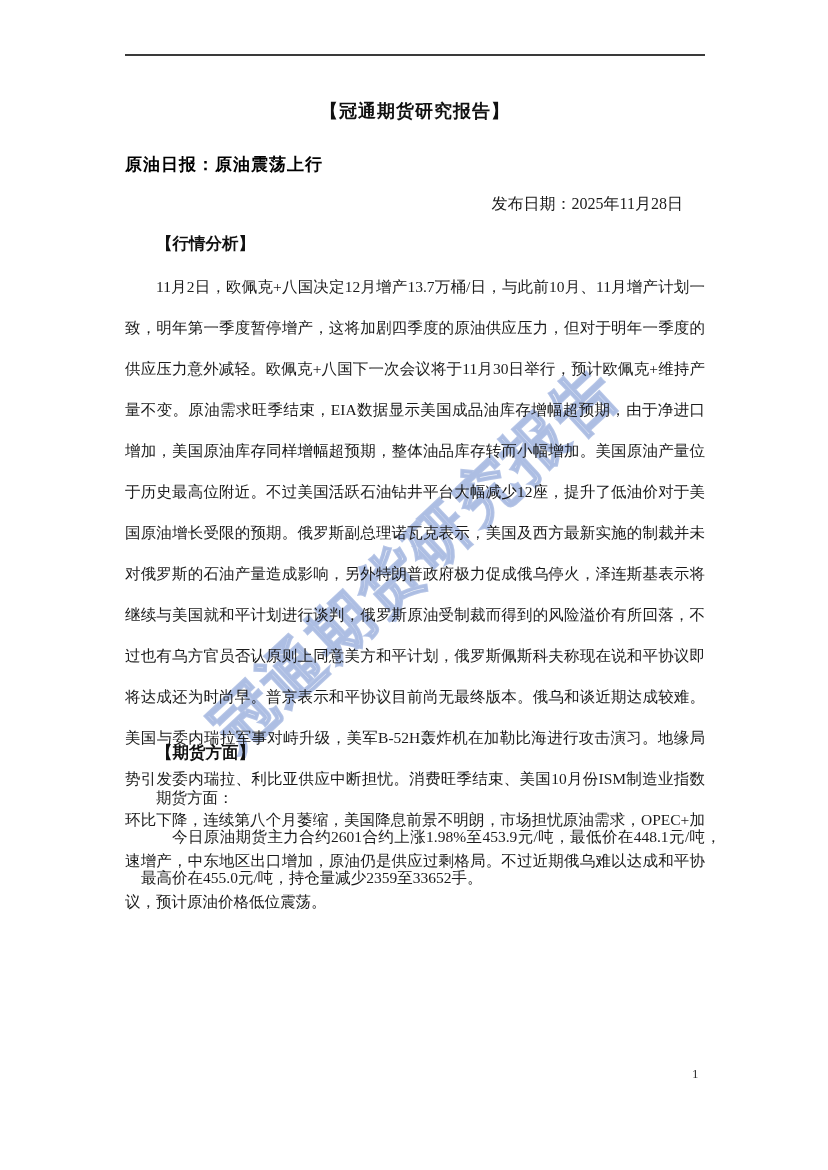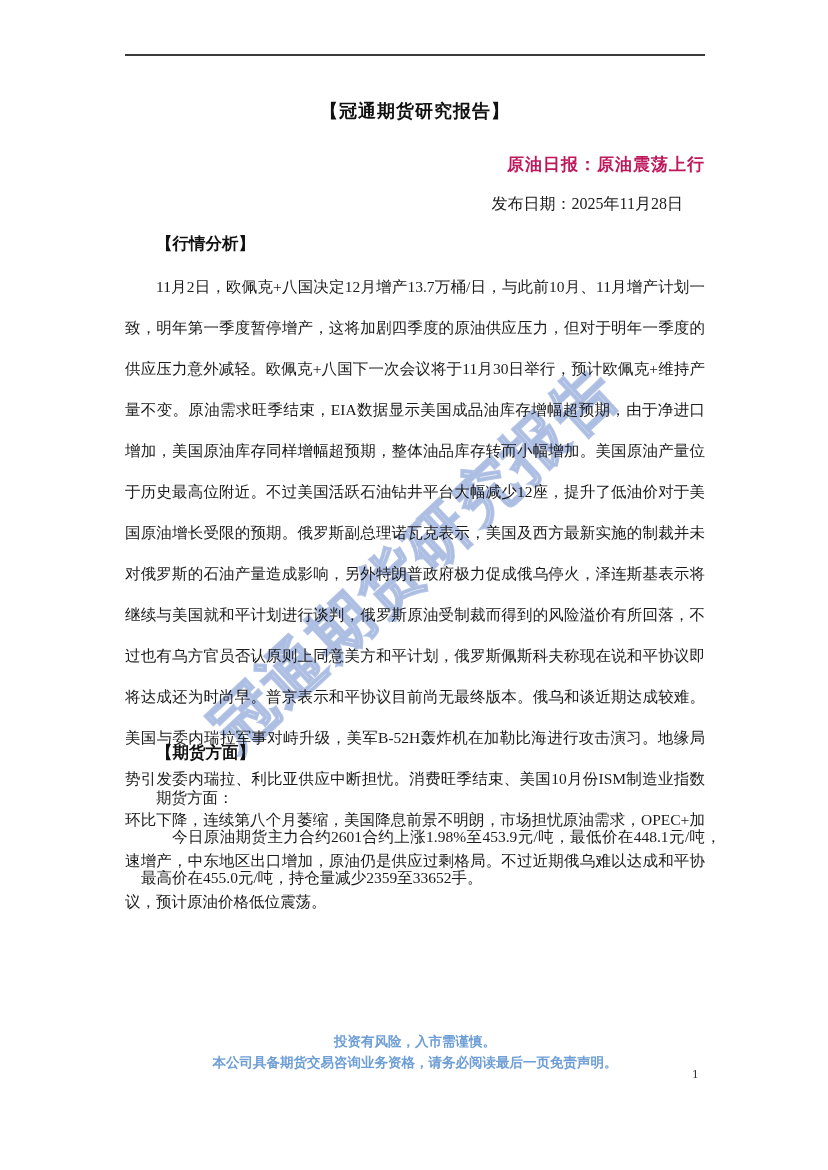--- a/index.html
+++ b/index.html
@@ -38,12 +38,12 @@
     left: 125px;
     top: 153px;
     width: 580px;
-    text-align: right;
+    text-align: left;
     font-family: Liberation Mono, monospace;
     font-size: 17px;
     font-weight: bold;
     letter-spacing: 1px;
-    color: #be185d;
+    color: #000000;
   }
   .publish-date {
     position: absolute;

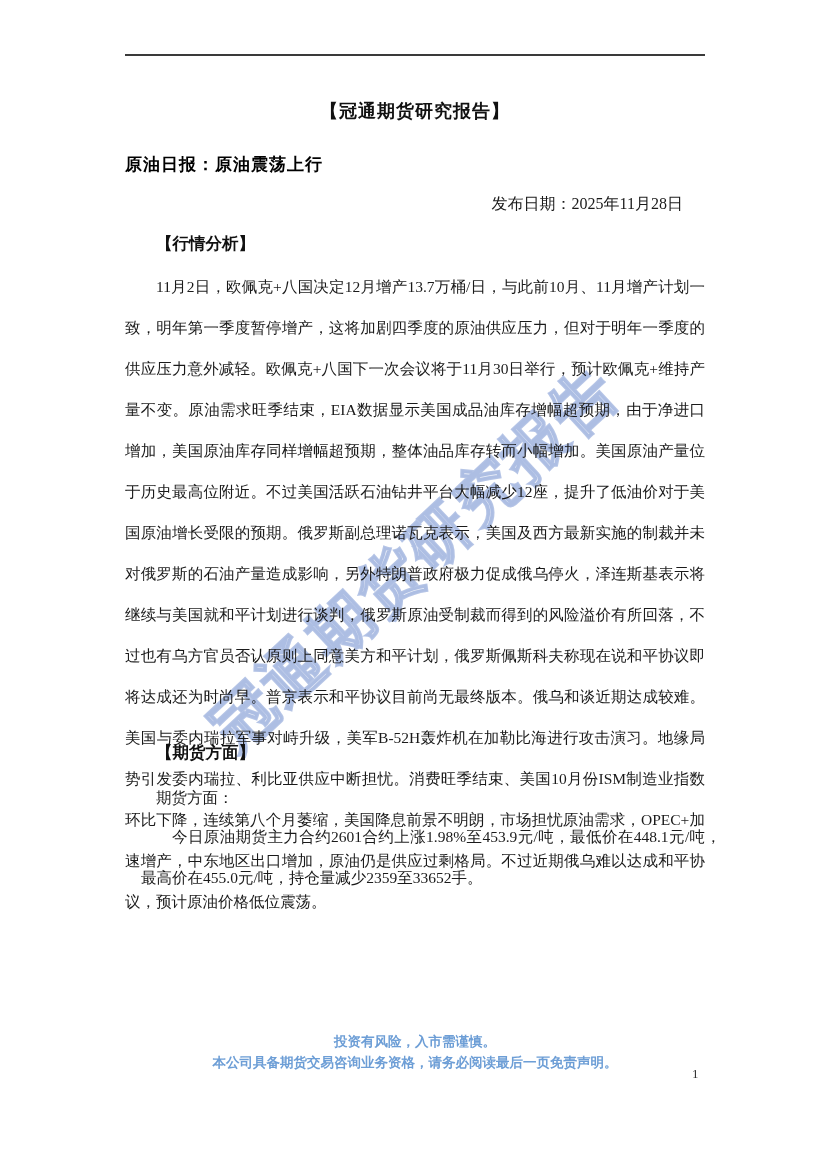--- a/index.html
+++ b/index.html
@@ -146,10 +146,6 @@
 
   <div class="body-para para-futures">今日原油期货主力合约2601合约上涨1.98%至453.9元/吨，最低价在448.1元/吨，最高价在455.0元/吨，持仓量减少2359至33652手。</div>
 
-  <div class="footer">
-    <span class="footer-line">投资有风险，入市需谨慎。</span>
-    <span class="footer-line">本公司具备期货交易咨询业务资格，请务必阅读最后一页免责声明。</span>
-  </div>
 
   <div class="page-number">1</div>
 

